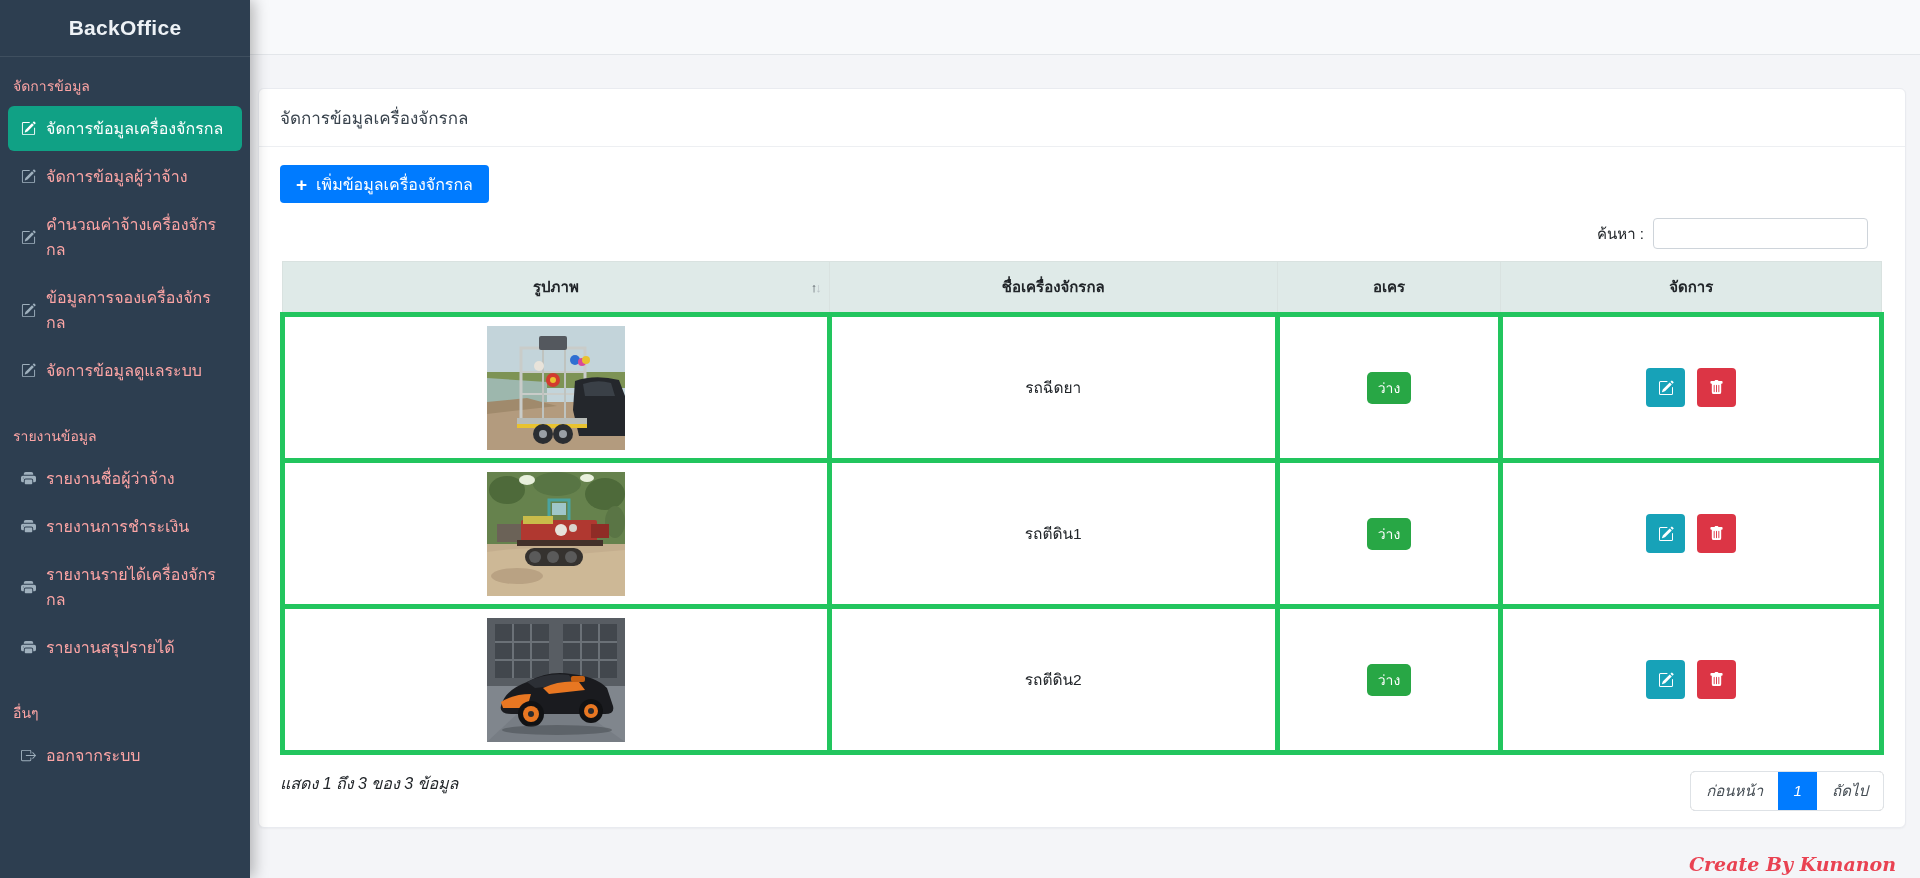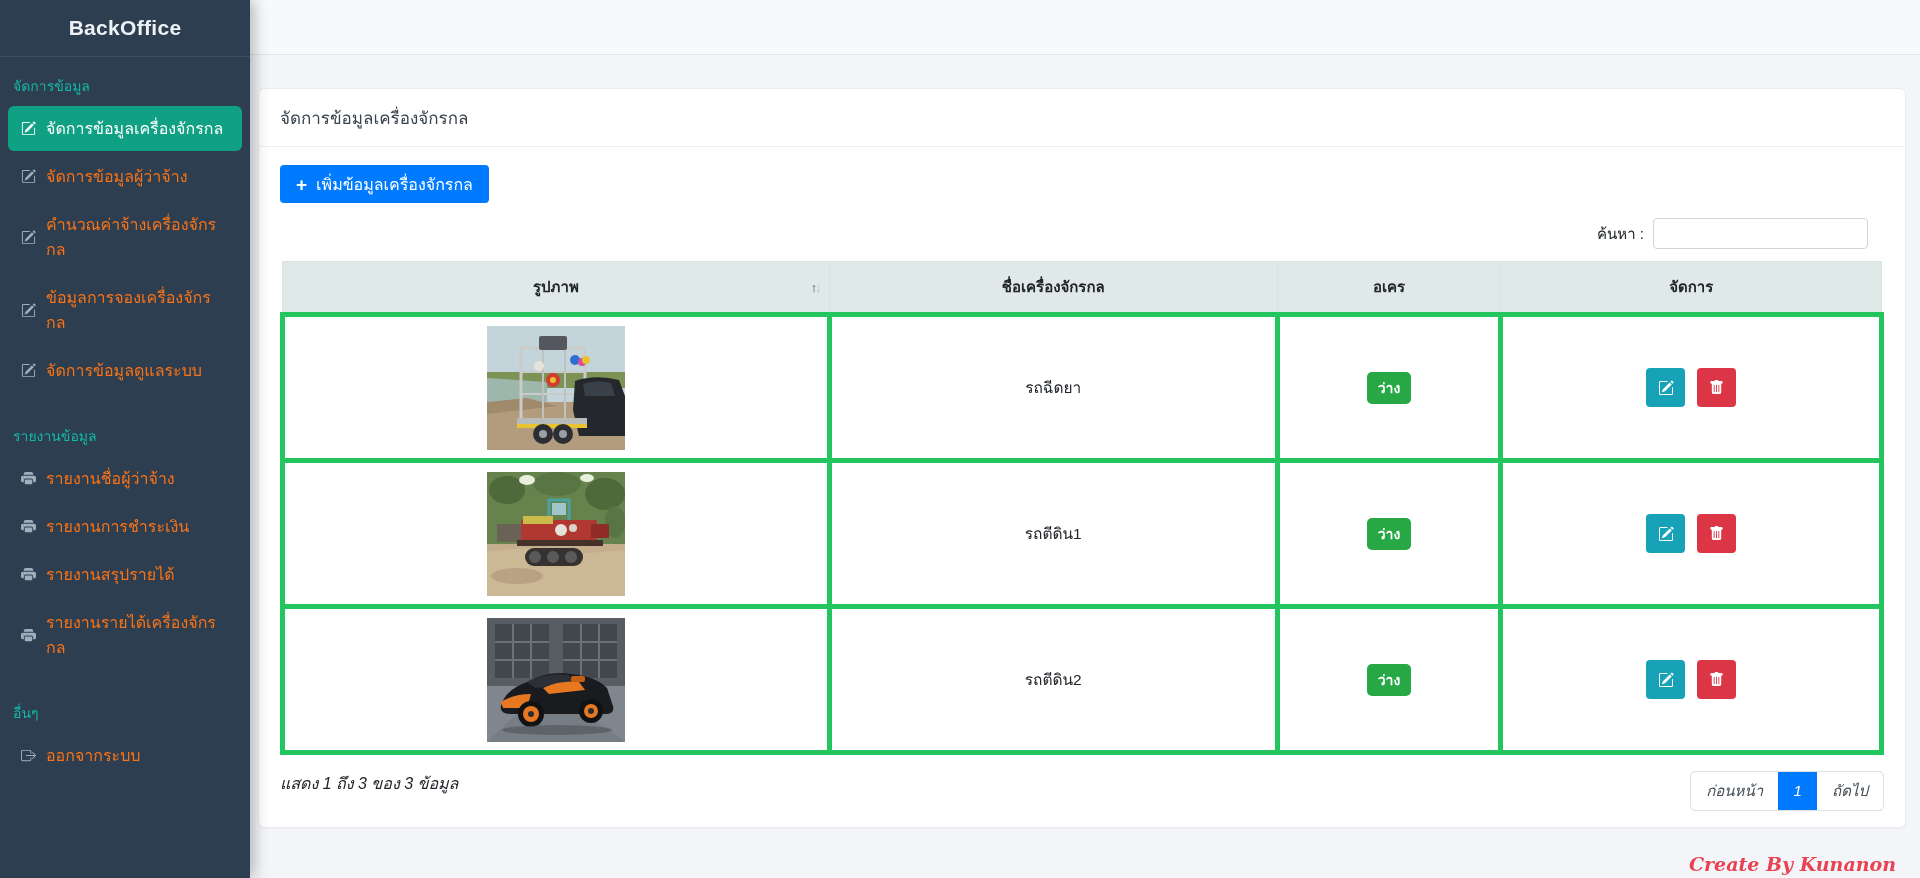--- a/index.html
+++ b/index.html
@@ -13,7 +13,7 @@
   .brand { height:57px; display:flex; align-items:center; justify-content:center;
            color:#eef2f6; font-size:21px; font-weight:bold; letter-spacing:.3px;
            border-bottom:1px solid rgba(255,255,255,.09); }
-  .section-label { padding:18px 13px 6px; font-size:14px; color:#14b8a6; }
+  .section-label { padding:18px 13px 6px; font-size:14px; color:#fca5a5; }
   .nav-item { display:flex; align-items:center; gap:10px; padding:10px 13px;
               margin:3px 8px; border-radius:6px; font-size:16px; color:#f97316; cursor:pointer; }
   .nav-item .icon { display:flex; color:#9fb0bd; }

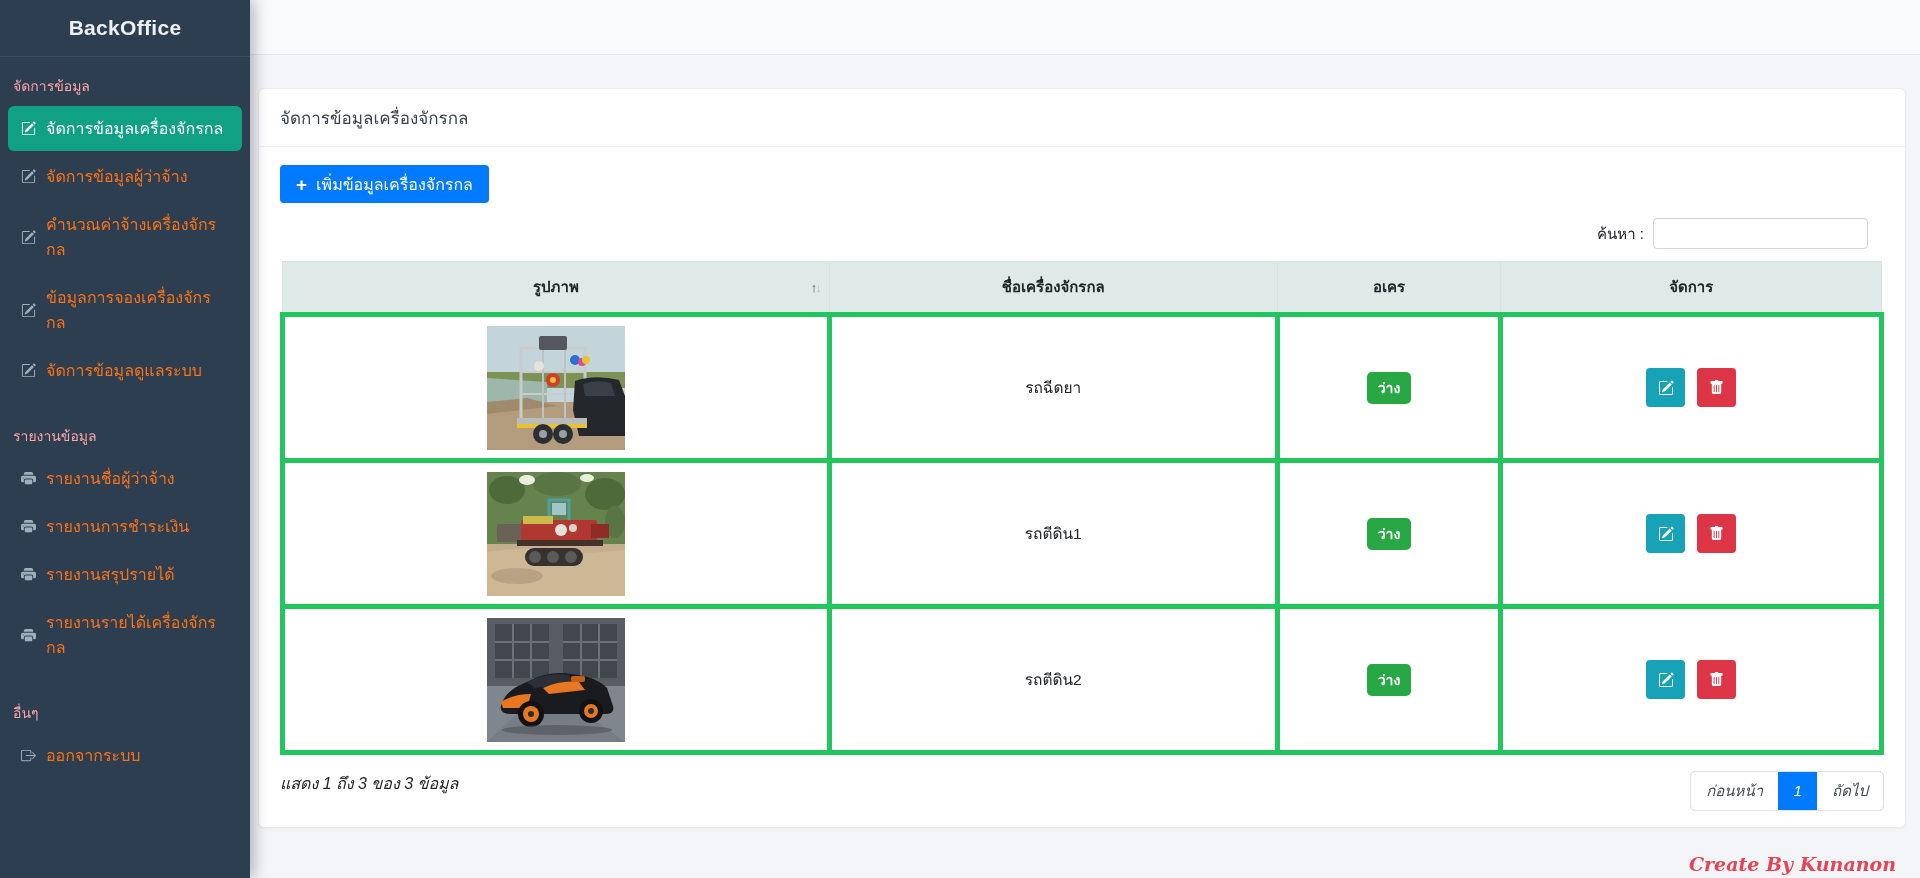--- a/index.html
+++ b/index.html
@@ -15,7 +15,7 @@
            border-bottom:1px solid rgba(255,255,255,.09); }
   .section-label { padding:18px 13px 6px; font-size:14px; color:#fca5a5; }
   .nav-item { display:flex; align-items:center; gap:10px; padding:10px 13px;
-              margin:3px 8px; border-radius:6px; font-size:16px; color:#f97316; cursor:pointer; }
+              margin:3px 8px; border-radius:6px; font-size:16px; color:#fca5a5; cursor:pointer; }
   .nav-item .icon { display:flex; color:#9fb0bd; }
   .nav-item.active { background:#10a185; color:#fff; }
   .nav-item.active .icon { color:#fff; }

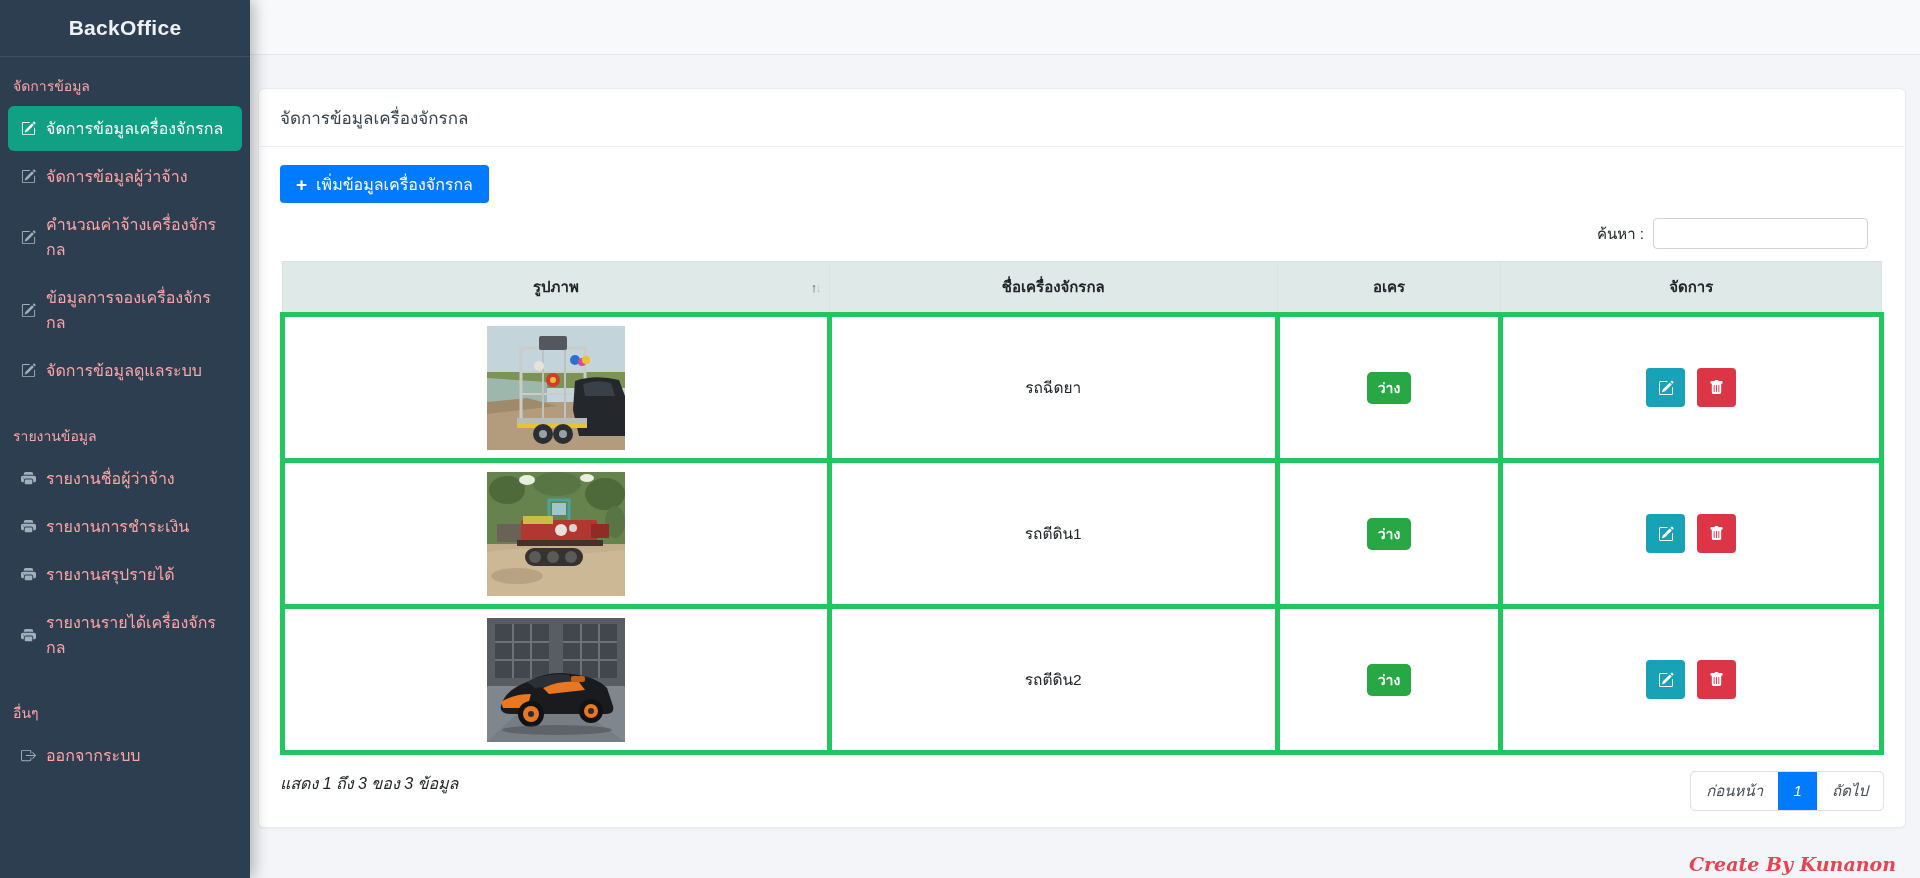--- a/index.html
+++ b/index.html
@@ -55,7 +55,7 @@
   .photo { width:138px; height:124px; display:block; margin:0 auto; }
 
   .badge-status { display:inline-block; background:#28a745; color:#fff; font-size:14px;
-                  font-weight:bold; padding:5px 11px; border-radius:5px; }
+                  font-weight:normal; padding:5px 11px; border-radius:5px; }
 
   .action-btn { width:39px; height:39px; border:none; border-radius:4px; margin:0 4px;
                 color:#fff; display:inline-flex; align-items:center; justify-content:center;

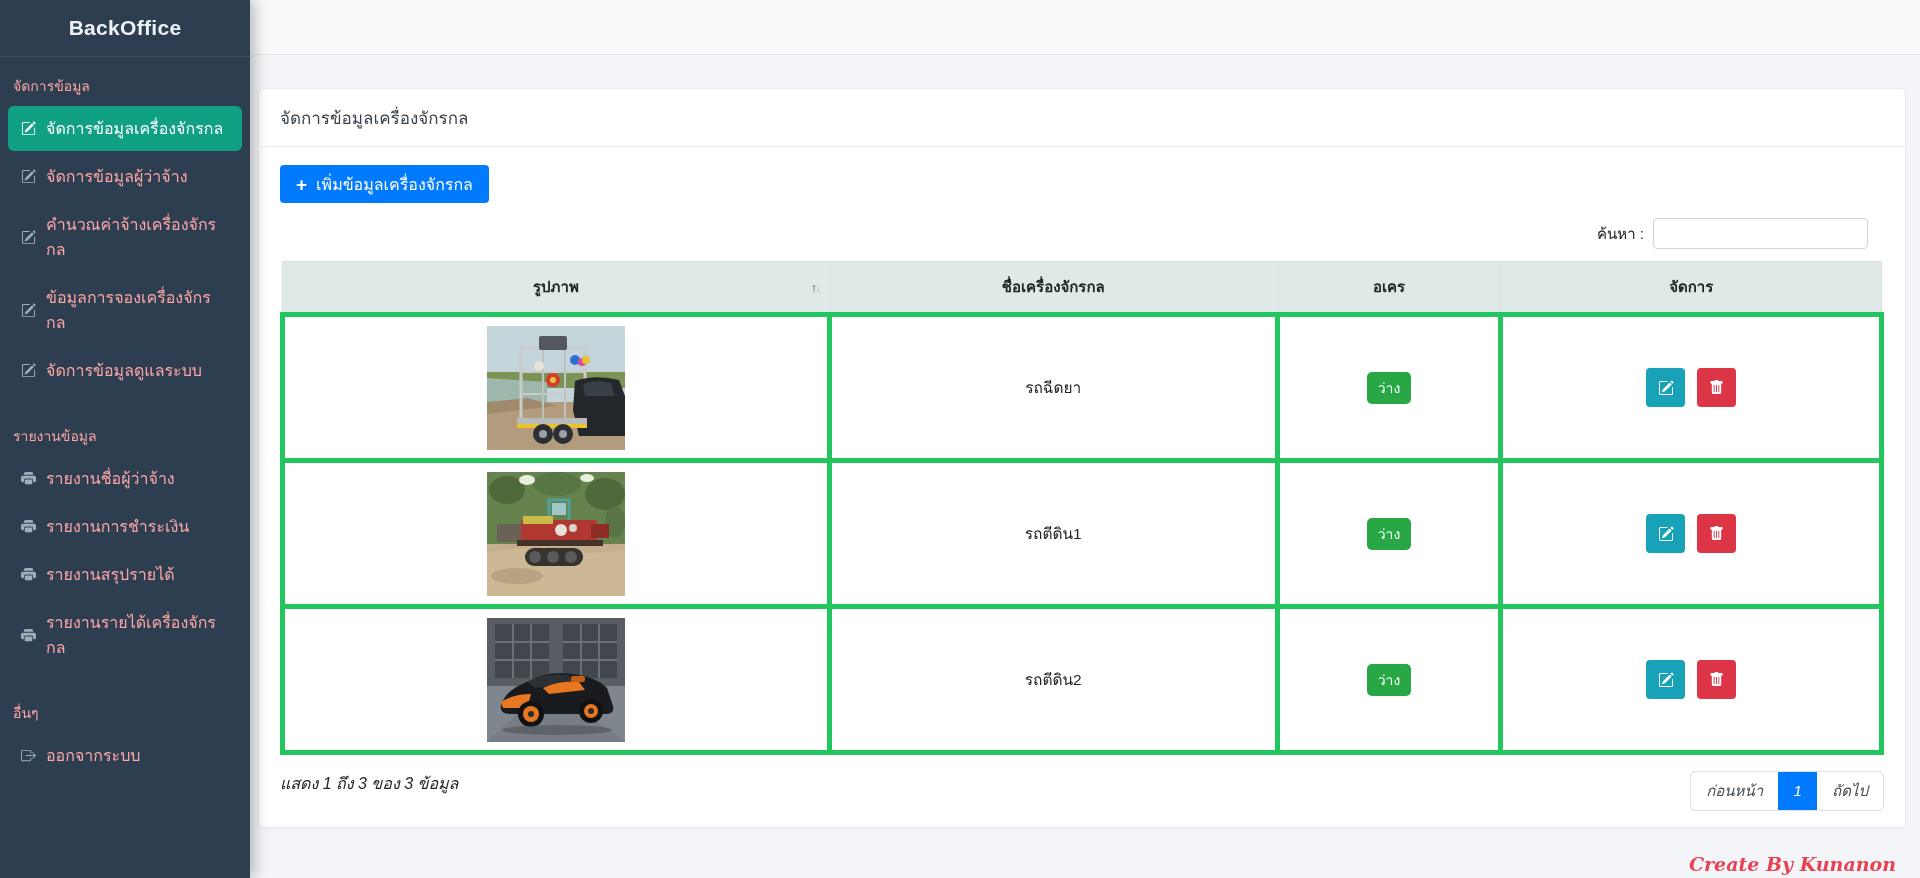--- a/index.html
+++ b/index.html
@@ -164,7 +164,7 @@
             <path d="M0 7a2 2 0 0 1 2-2h12a2 2 0 0 1 2 2v3a2 2 0 0 1-2 2h-1v-2a2 2 0 0 0-2-2H5a2 2 0 0 0-2 2v2H2a2 2 0 0 1-2-2V7zm2.5 1a.5.5 0 1 0 0-1 .5.5 0 0 0 0 1z"></path>
           </svg>
       </span>
-      <span>รายงานสรุปรายได้</span>
+      <span>รายงานรายได้เครื่องจักรกล</span>
     </div>
 
     <div class="nav-item">
@@ -174,7 +174,7 @@
             <path d="M0 7a2 2 0 0 1 2-2h12a2 2 0 0 1 2 2v3a2 2 0 0 1-2 2h-1v-2a2 2 0 0 0-2-2H5a2 2 0 0 0-2 2v2H2a2 2 0 0 1-2-2V7zm2.5 1a.5.5 0 1 0 0-1 .5.5 0 0 0 0 1z"></path>
           </svg>
       </span>
-      <span>รายงานรายได้เครื่องจักรกล</span>
+      <span>รายงานสรุปรายได้</span>
     </div>
 
     <div class="section-label" style="margin-top:14px">อื่นๆ</div>

